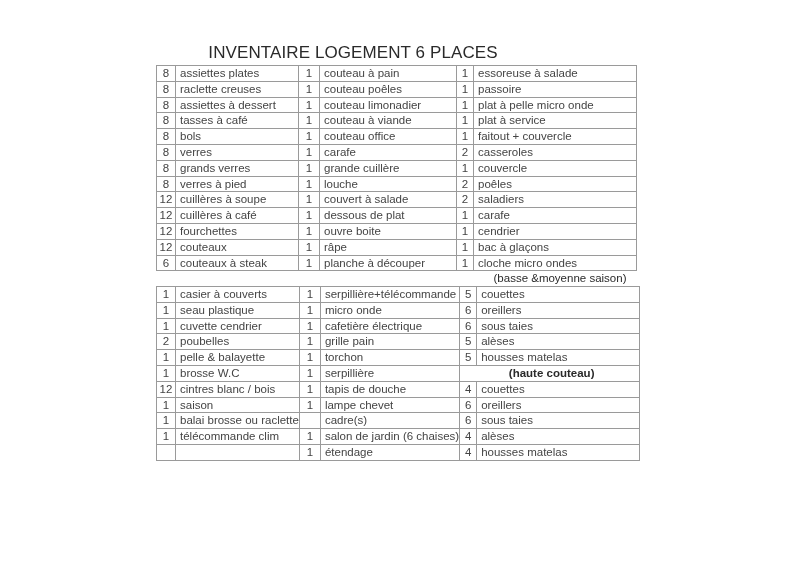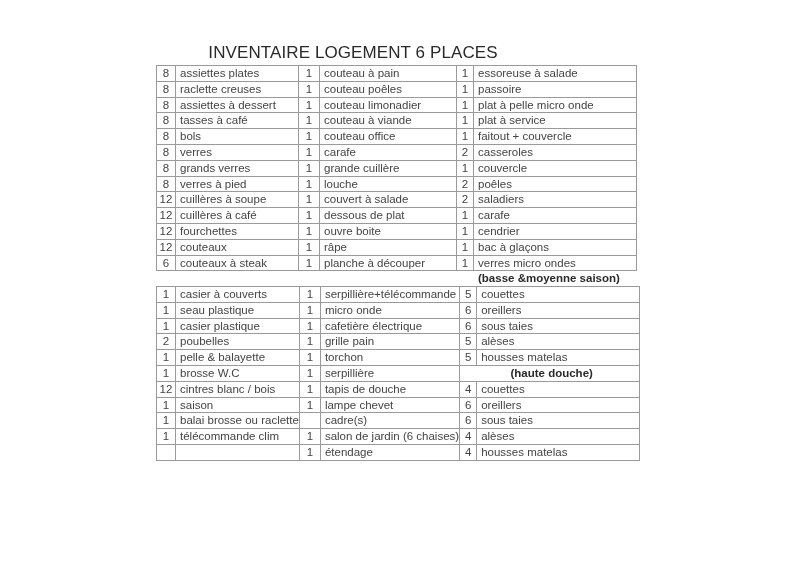--- a/index.html
+++ b/index.html
@@ -187,7 +187,7 @@
         <td class="q">1</td>
         <td>planche à découper</td>
         <td class="q">1</td>
-        <td>verres micro ondes</td>
+        <td>cloche micro ondes</td>
       </tr>
     </tbody>
 </table>

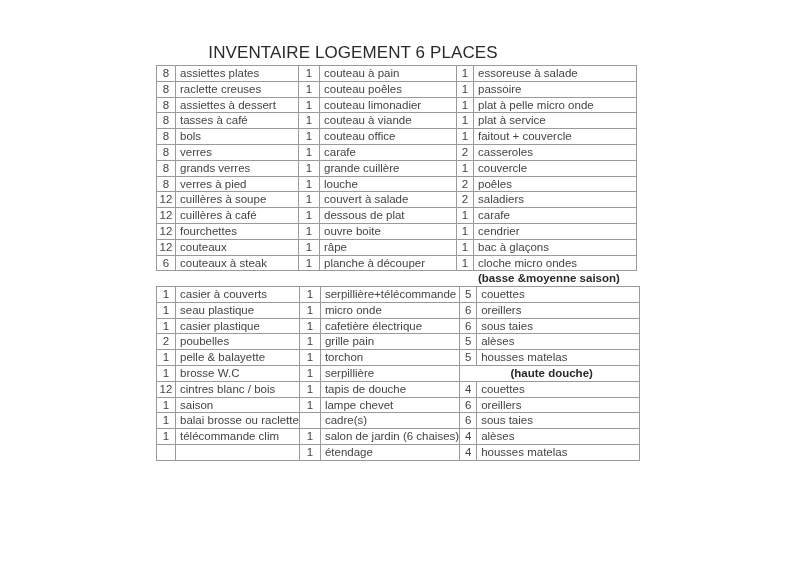--- a/index.html
+++ b/index.html
@@ -59,8 +59,9 @@
       left: 478px;
       width: 164px;
       top: 271px;
+      text-align: center;
       font-size: 11.5px;
-      font-weight: bold;
+      font-weight: normal;
       color: #2a2a2a;
       line-height: 14px;
     }

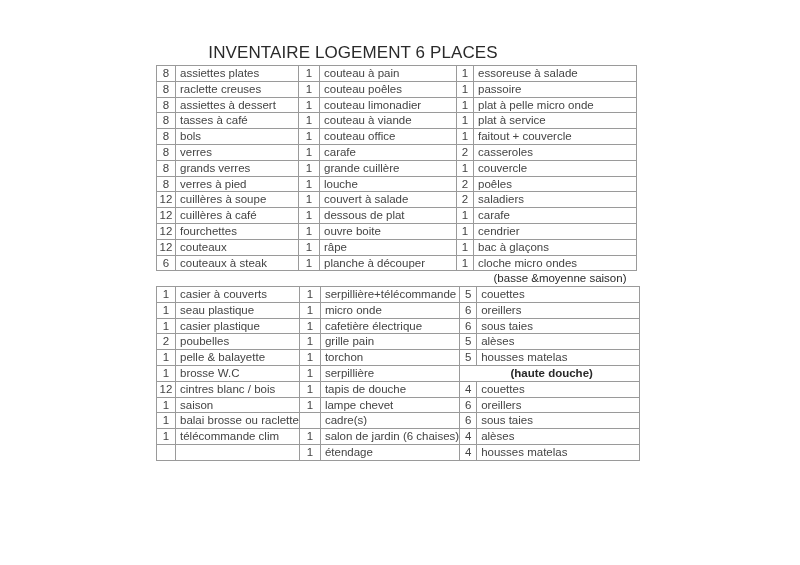--- a/index.html
+++ b/index.html
@@ -223,7 +223,7 @@
       </tr>
       <tr>
         <td class="q">1</td>
-        <td>casier plastique</td>
+        <td>cuvette cendrier</td>
         <td class="q">1</td>
         <td>cafetière électrique</td>
         <td class="q">6</td>

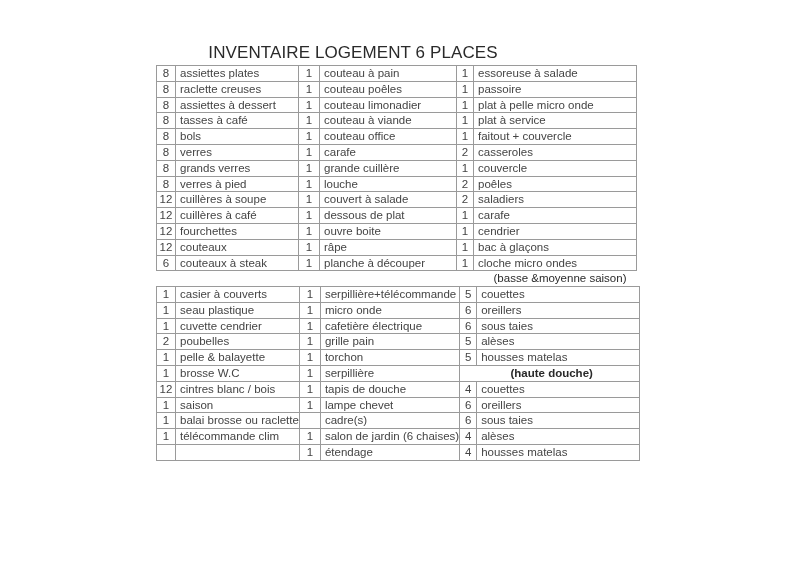--- a/index.html
+++ b/index.html
@@ -250,7 +250,7 @@
         <td>brosse W.C</td>
         <td class="q">1</td>
         <td>serpillière</td>
-        <td class="season" colspan="2">(haute douche)</td>
+        <td class="season" colspan="2">(haute couteau)</td>
       </tr>
       <tr>
         <td class="q">12</td>

